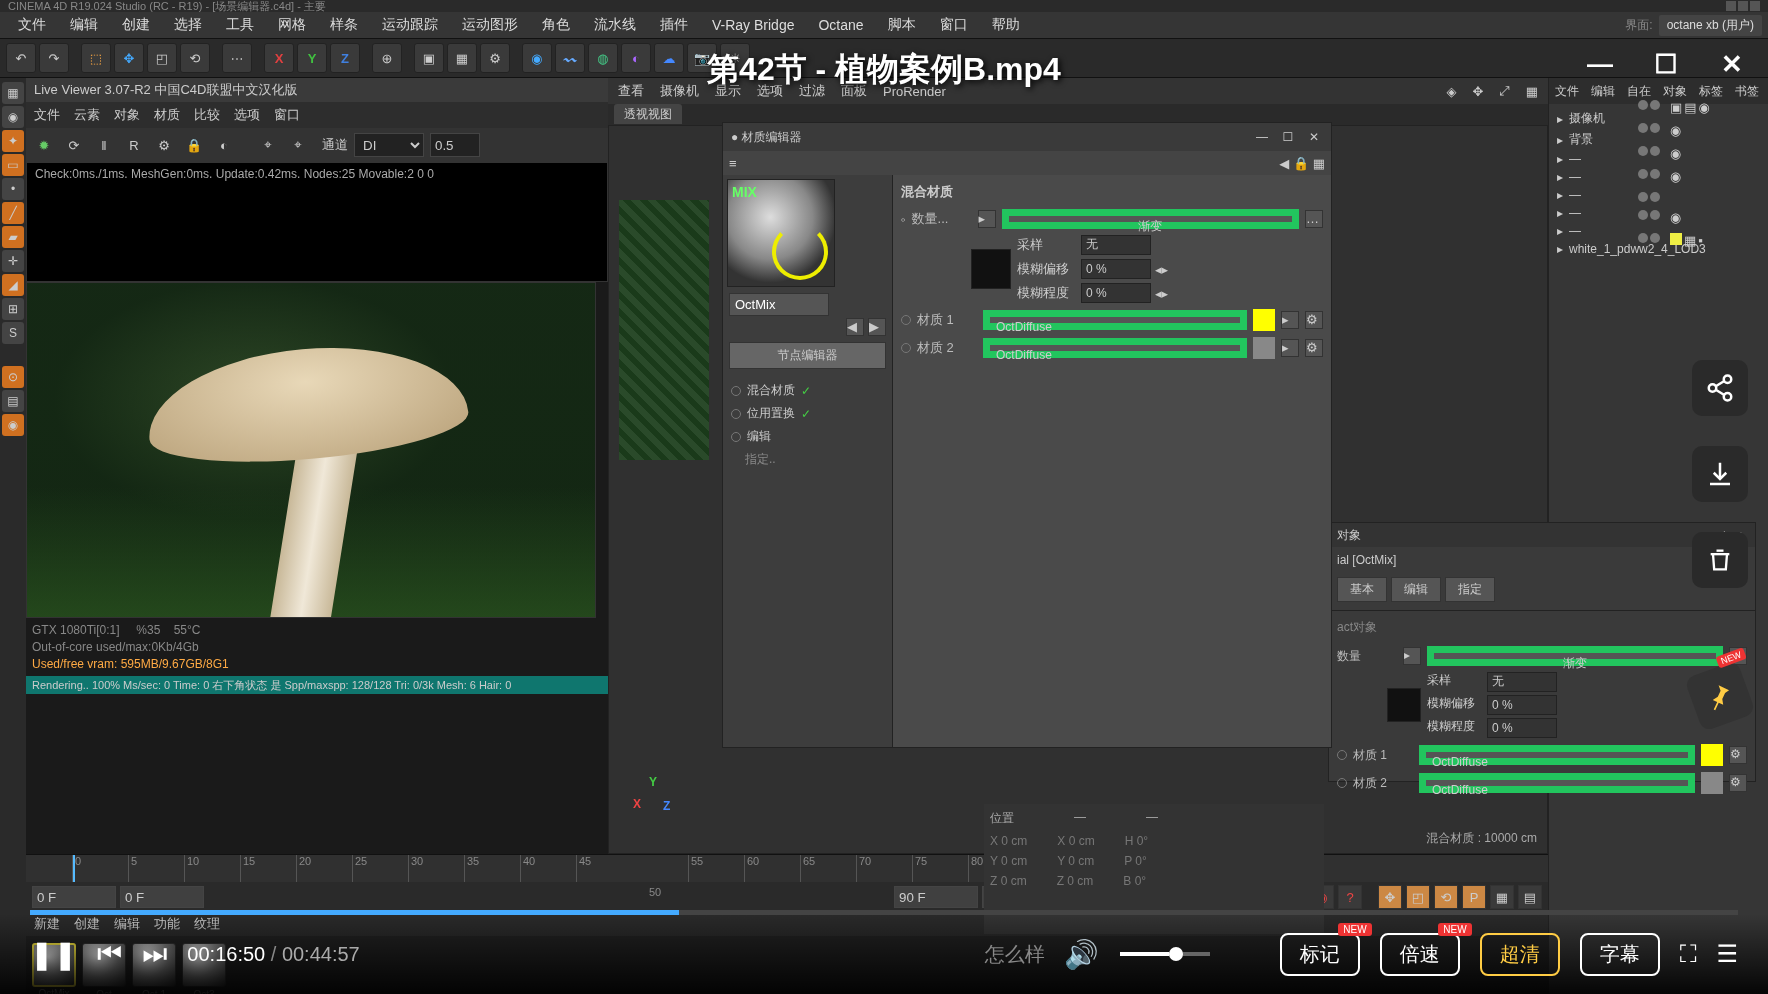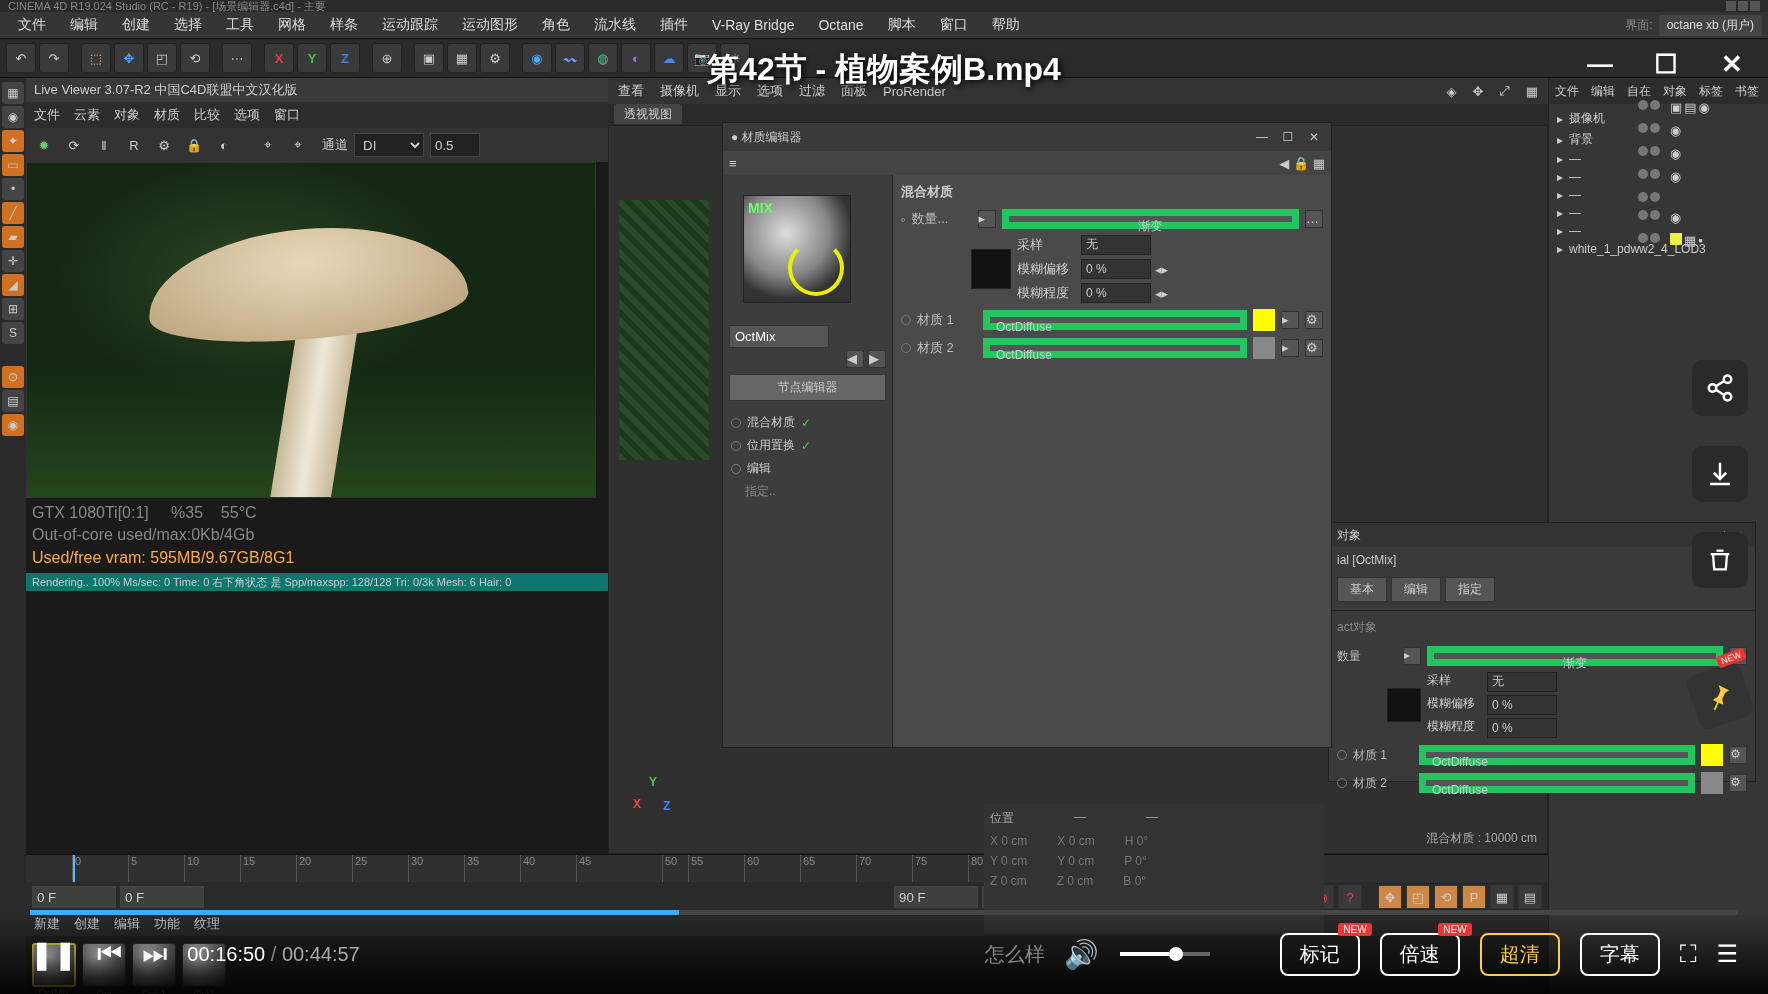--- a/index.html
+++ b/index.html
@@ -254,6 +254,9 @@
             <select class="vc-input"><option>DI</option></select>
             <input class="vc-input" style="width: 50px;" value="0.5">
           </div>
+          <div class="status-line">
+            <div>Check:0ms./1ms.  MeshGen:0ms. Update:0.42ms. Nodes:25 Movable:2  0 0</div>
+          </div>
           <div class="render-view">
             <div class="mushroom-bg"></div>
             <div class="moss"></div>

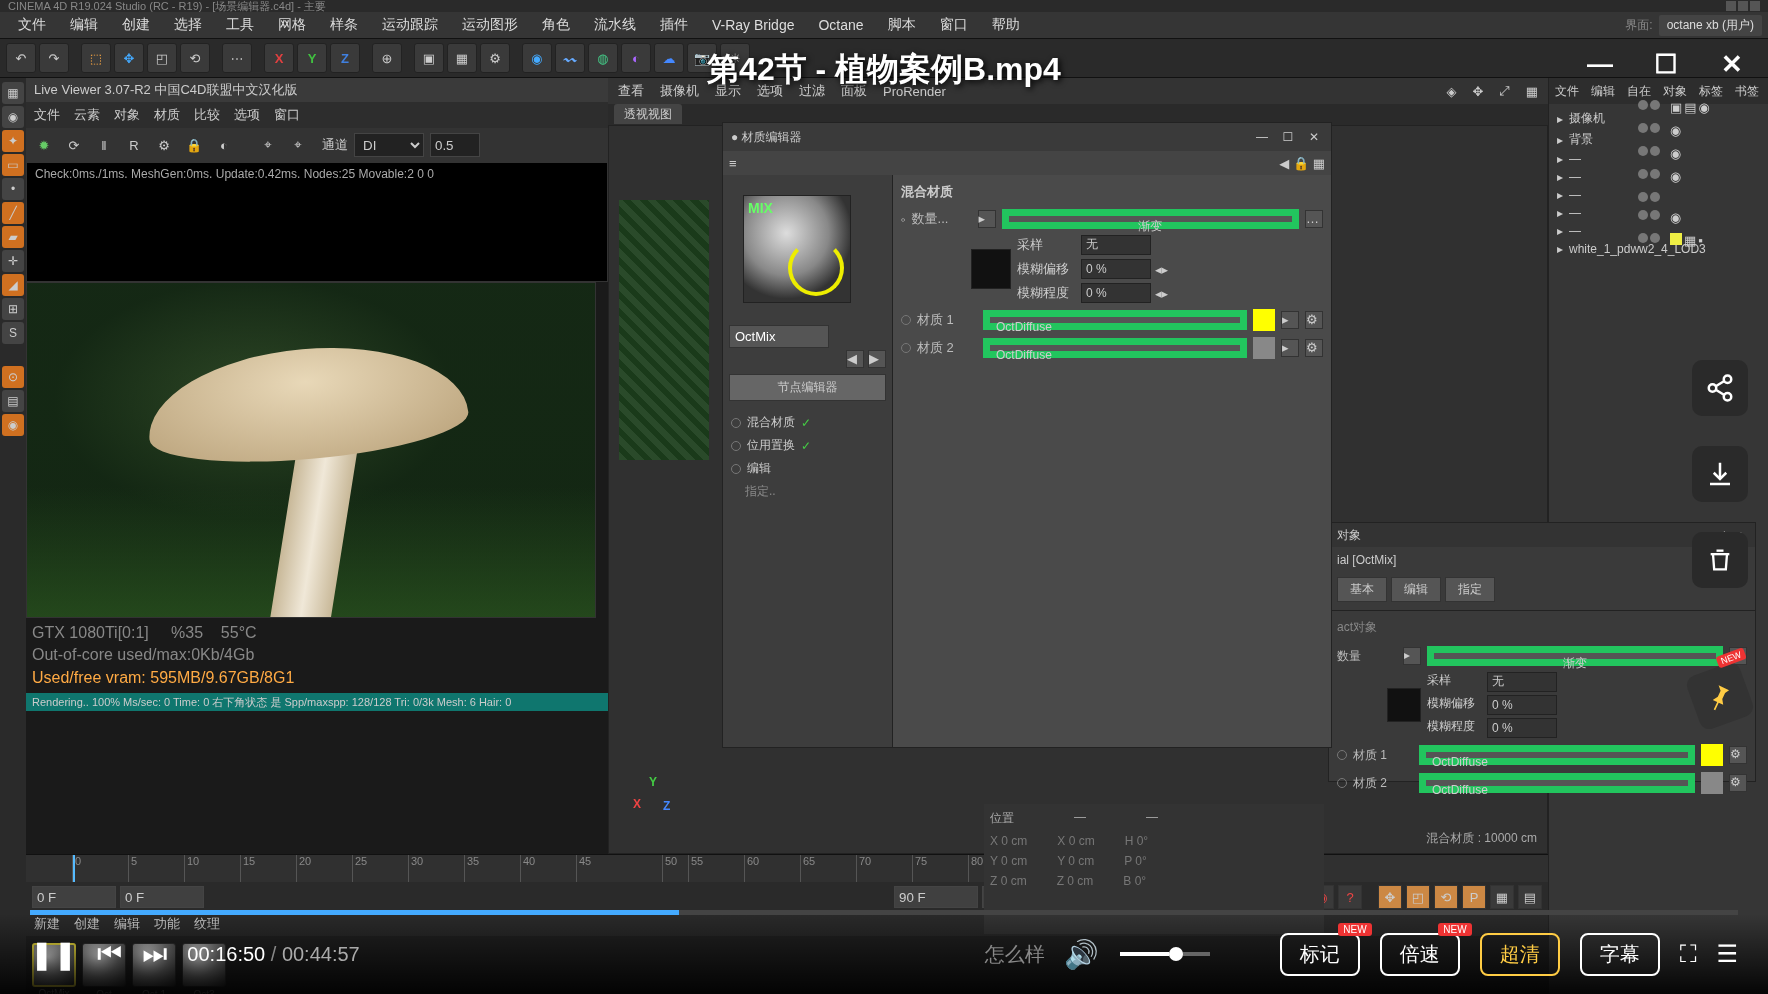--- a/index.html
+++ b/index.html
@@ -57,7 +57,7 @@
 .me-toolbar { height: 24px; background: #444; display: flex; align-items: center; justify-content: space-between; padding: 0 6px; }
 .me-body { flex: 1; display: flex; }
 .me-left { width: 170px; background: #3d3d3d; display: flex; flex-direction: column; border-right: 1px solid #222; }
-.me-preview { width: 108px; height: 108px; margin: 20px; background: radial-gradient(circle at 40% 35%, #ddd, #888 45%, #333 70%); border: 1px solid #222; position: relative; }
+.me-preview { width: 108px; height: 108px; margin: 4px; background: radial-gradient(circle at 40% 35%, #ddd, #888 45%, #333 70%); border: 1px solid #222; position: relative; }
 .me-preview .mix-label { position: absolute; top: 4px; left: 4px; color: #6f6; font-weight: bold; font-size: 14px; }
 .me-preview .ring { position: absolute; right: 6px; bottom: 6px; width: 56px; height: 56px; border: 4px solid #ee0; border-radius: 50%; border-top-color: transparent; }
 .me-name-input { margin: 2px 6px; background: #555; border: 1px solid #333; color: #fff; padding: 3px 5px; font-size: 13px; width: 100px; }

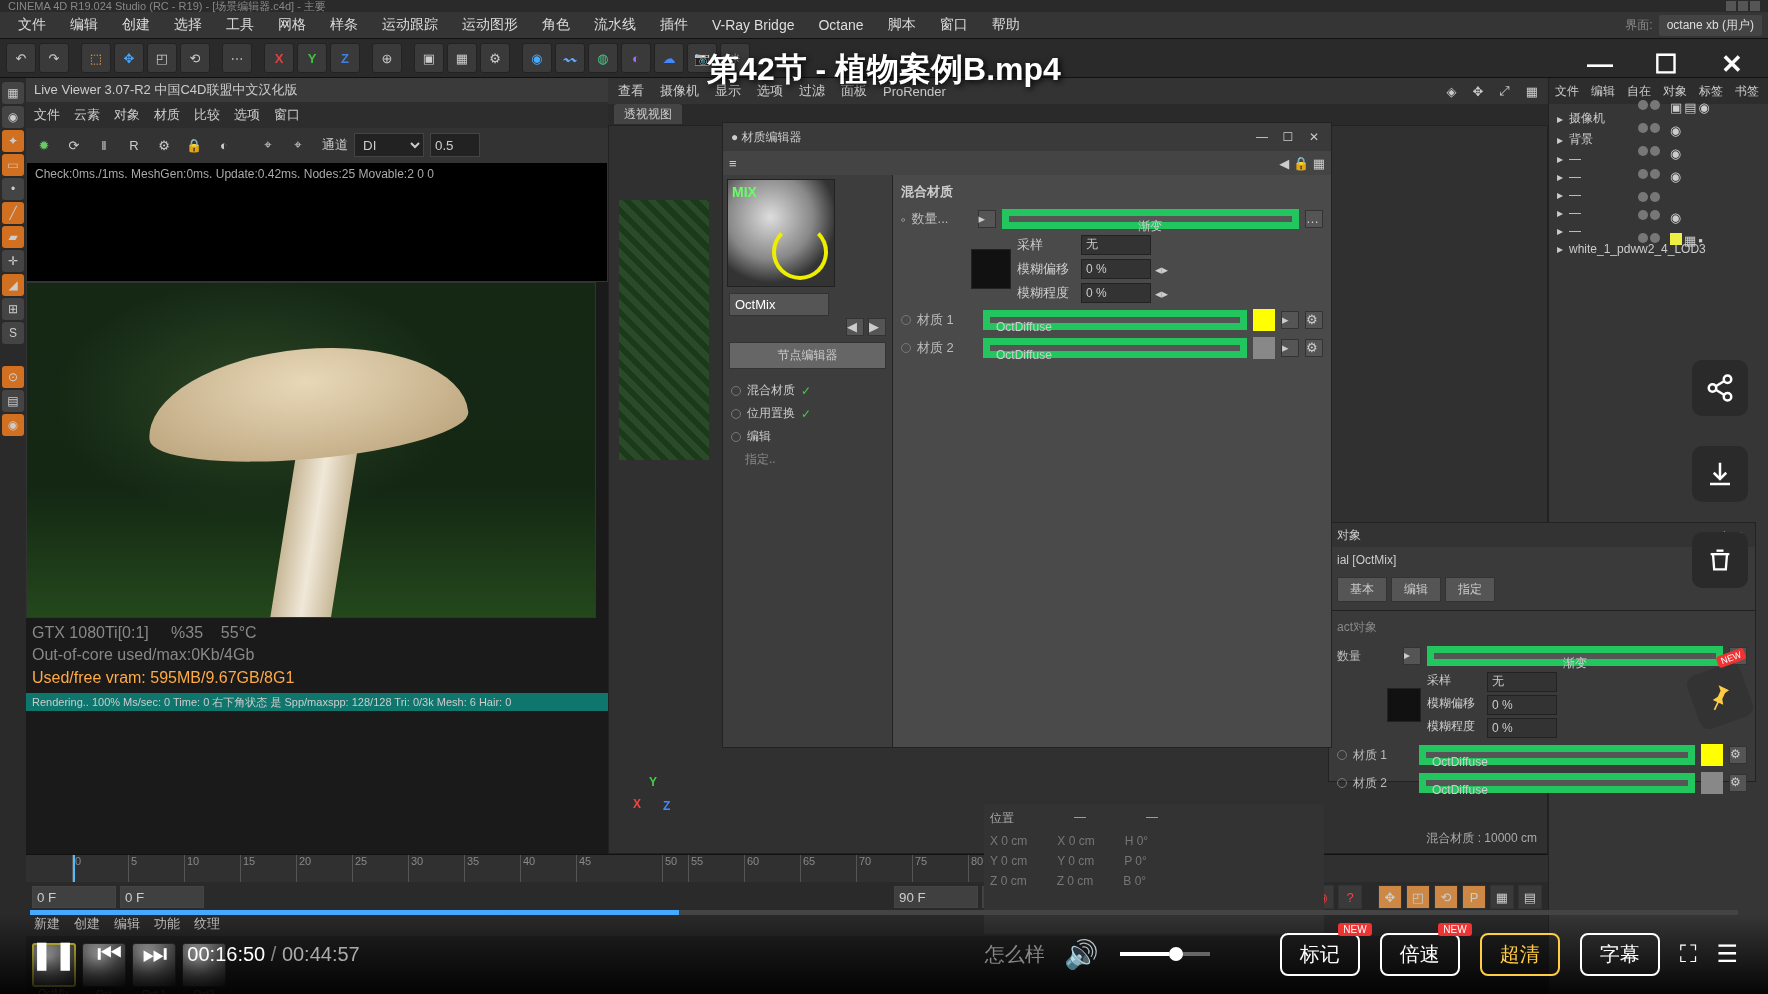--- a/index.html
+++ b/index.html
@@ -37,7 +37,7 @@
 .mushroom-cap { position: absolute; left: 120px; top: 66px; width: 320px; height: 110px; background: radial-gradient(ellipse at 50% 30%, #e8d8b8, #b8a078); border-radius: 50% 50% 50% 50% / 70% 70% 30% 30%; transform: rotate(-5deg); }
 .mushroom-stem { position: absolute; left: 255px; top: 140px; width: 60px; height: 245px; background: linear-gradient(90deg, #c8b898, #f0e8d8, #c8b898); border-radius: 20px; transform: rotate(6deg) skewX(-3deg); }
 .moss { position: absolute; bottom: 0; left: 0; right: 0; height: 130px; background: linear-gradient(transparent, rgba(40,80,30,0.8)); }
-.render-stats { background: #1a1a1a; padding: 4px 6px; font-size: 16px; color: #888; line-height: 1.4; }
+.render-stats { background: #1a1a1a; padding: 4px 6px; font-size: 12px; color: #888; line-height: 1.4; }
 .render-stats .green { color: #4c4; }
 .render-stats .orange { color: #fa4; }
 .render-bottom { background: #0f766e; height: 18px; padding: 2px 6px; font-size: 11px; display: flex; gap: 10px; align-items: center; }

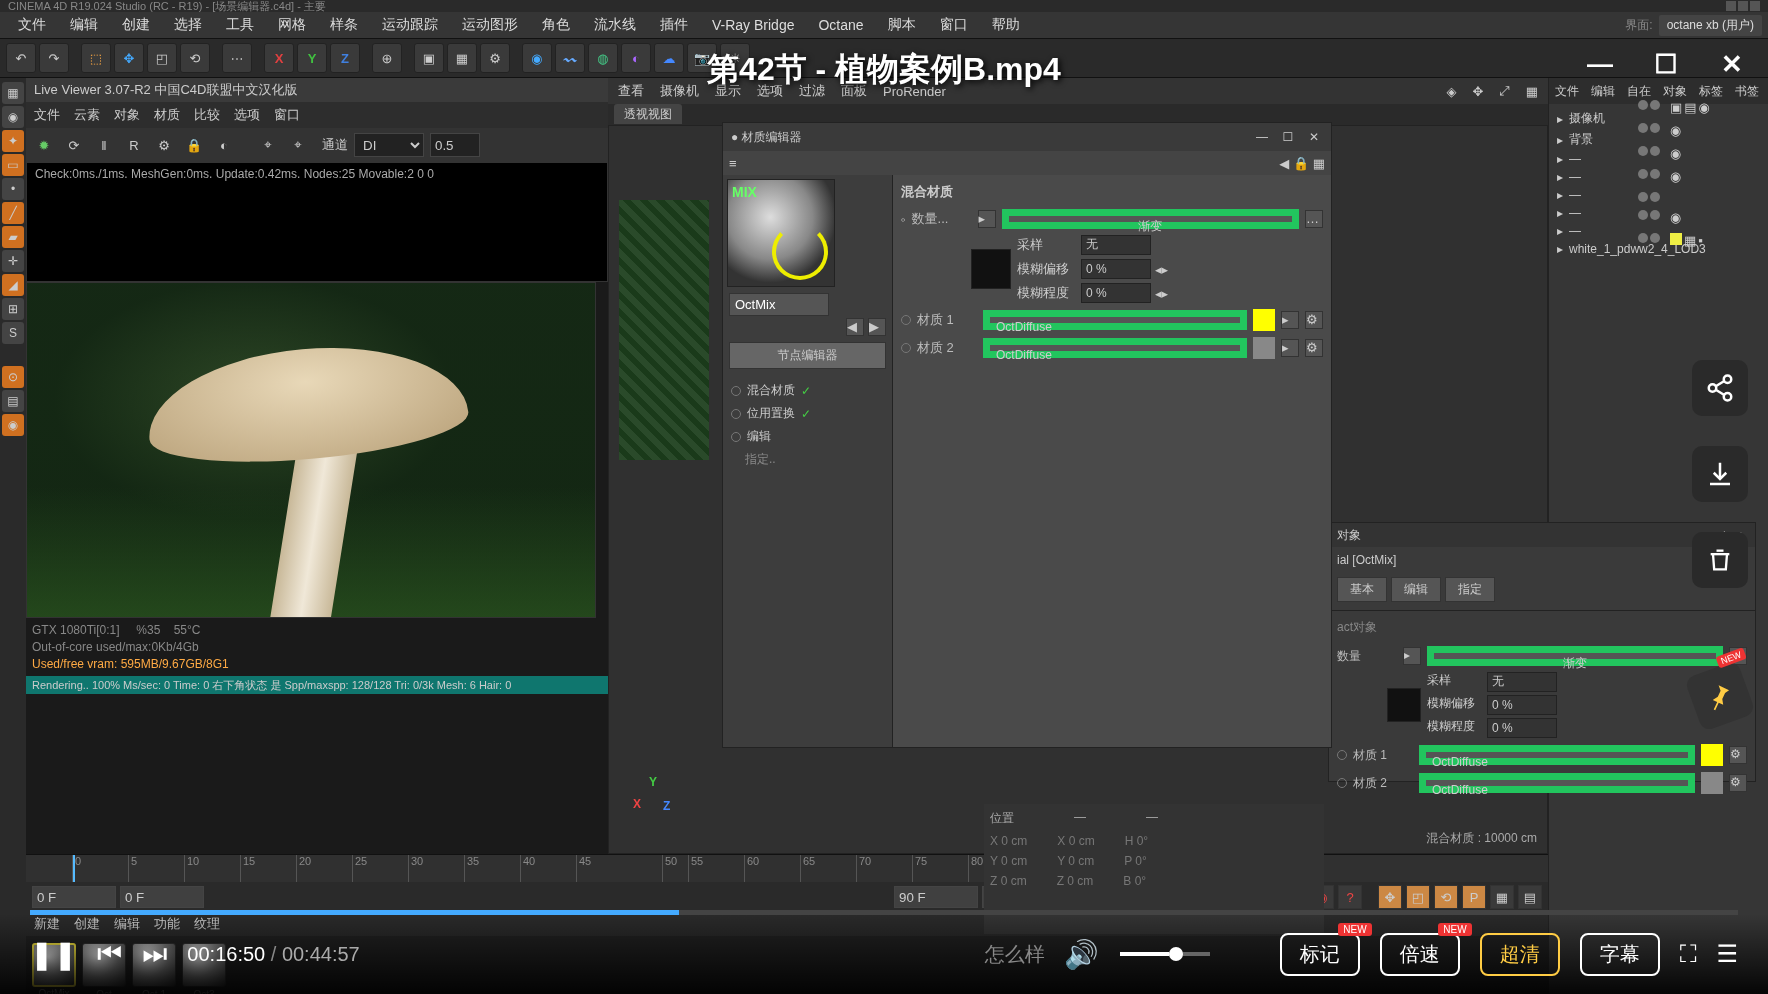--- a/index.html
+++ b/index.html
@@ -317,7 +317,7 @@
             <div class="tl-tick" style="left: 438px;">35</div>
             <div class="tl-tick" style="left: 494px;">40</div>
             <div class="tl-tick" style="left: 550px;">45</div>
-            <div class="tl-tick" style="left: 636px;">50</div>
+            <div class="tl-tick" style="left: 620px; margin-top: 31px;">50</div>
             <div class="tl-tick" style="left: 662px;">55</div>
             <div class="tl-tick" style="left: 718px;">60</div>
             <div class="tl-tick" style="left: 774px;">65</div>

